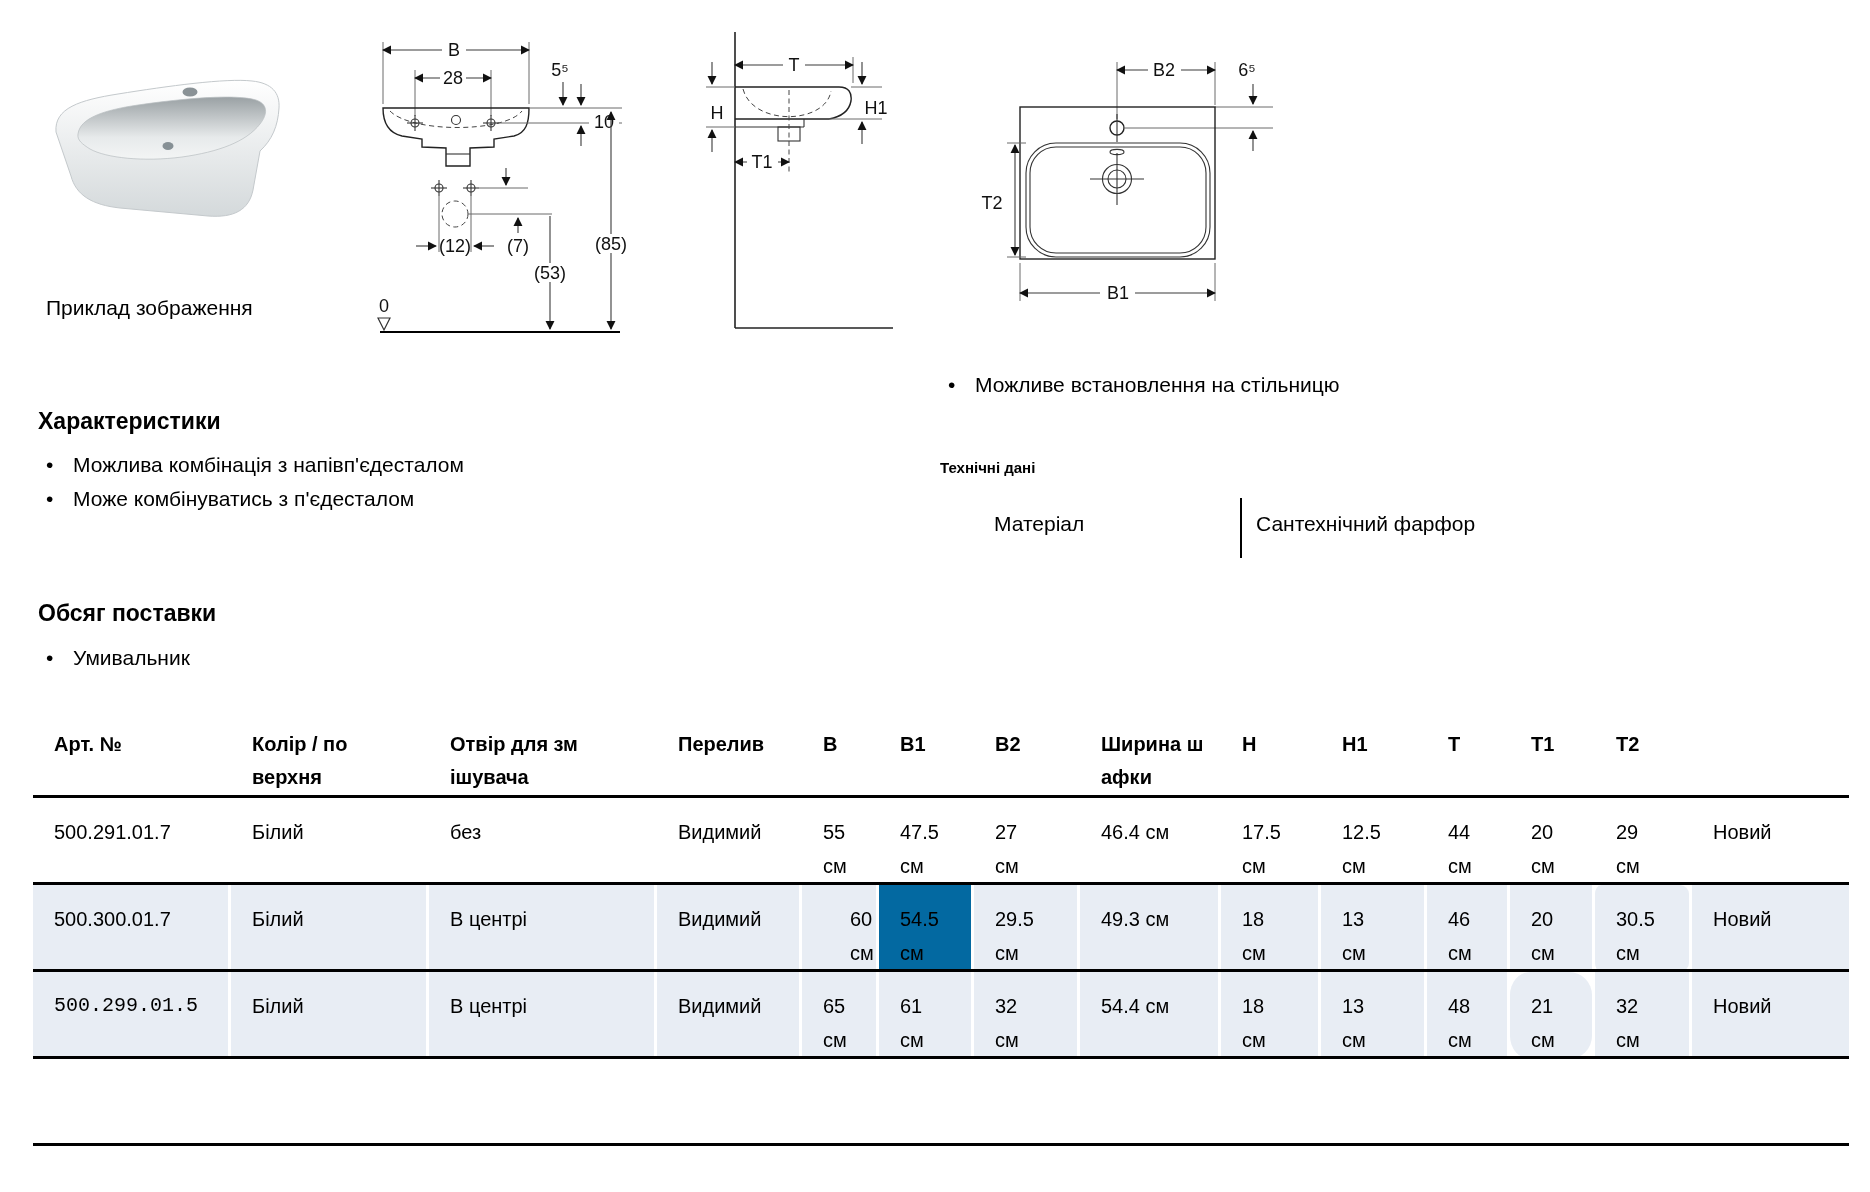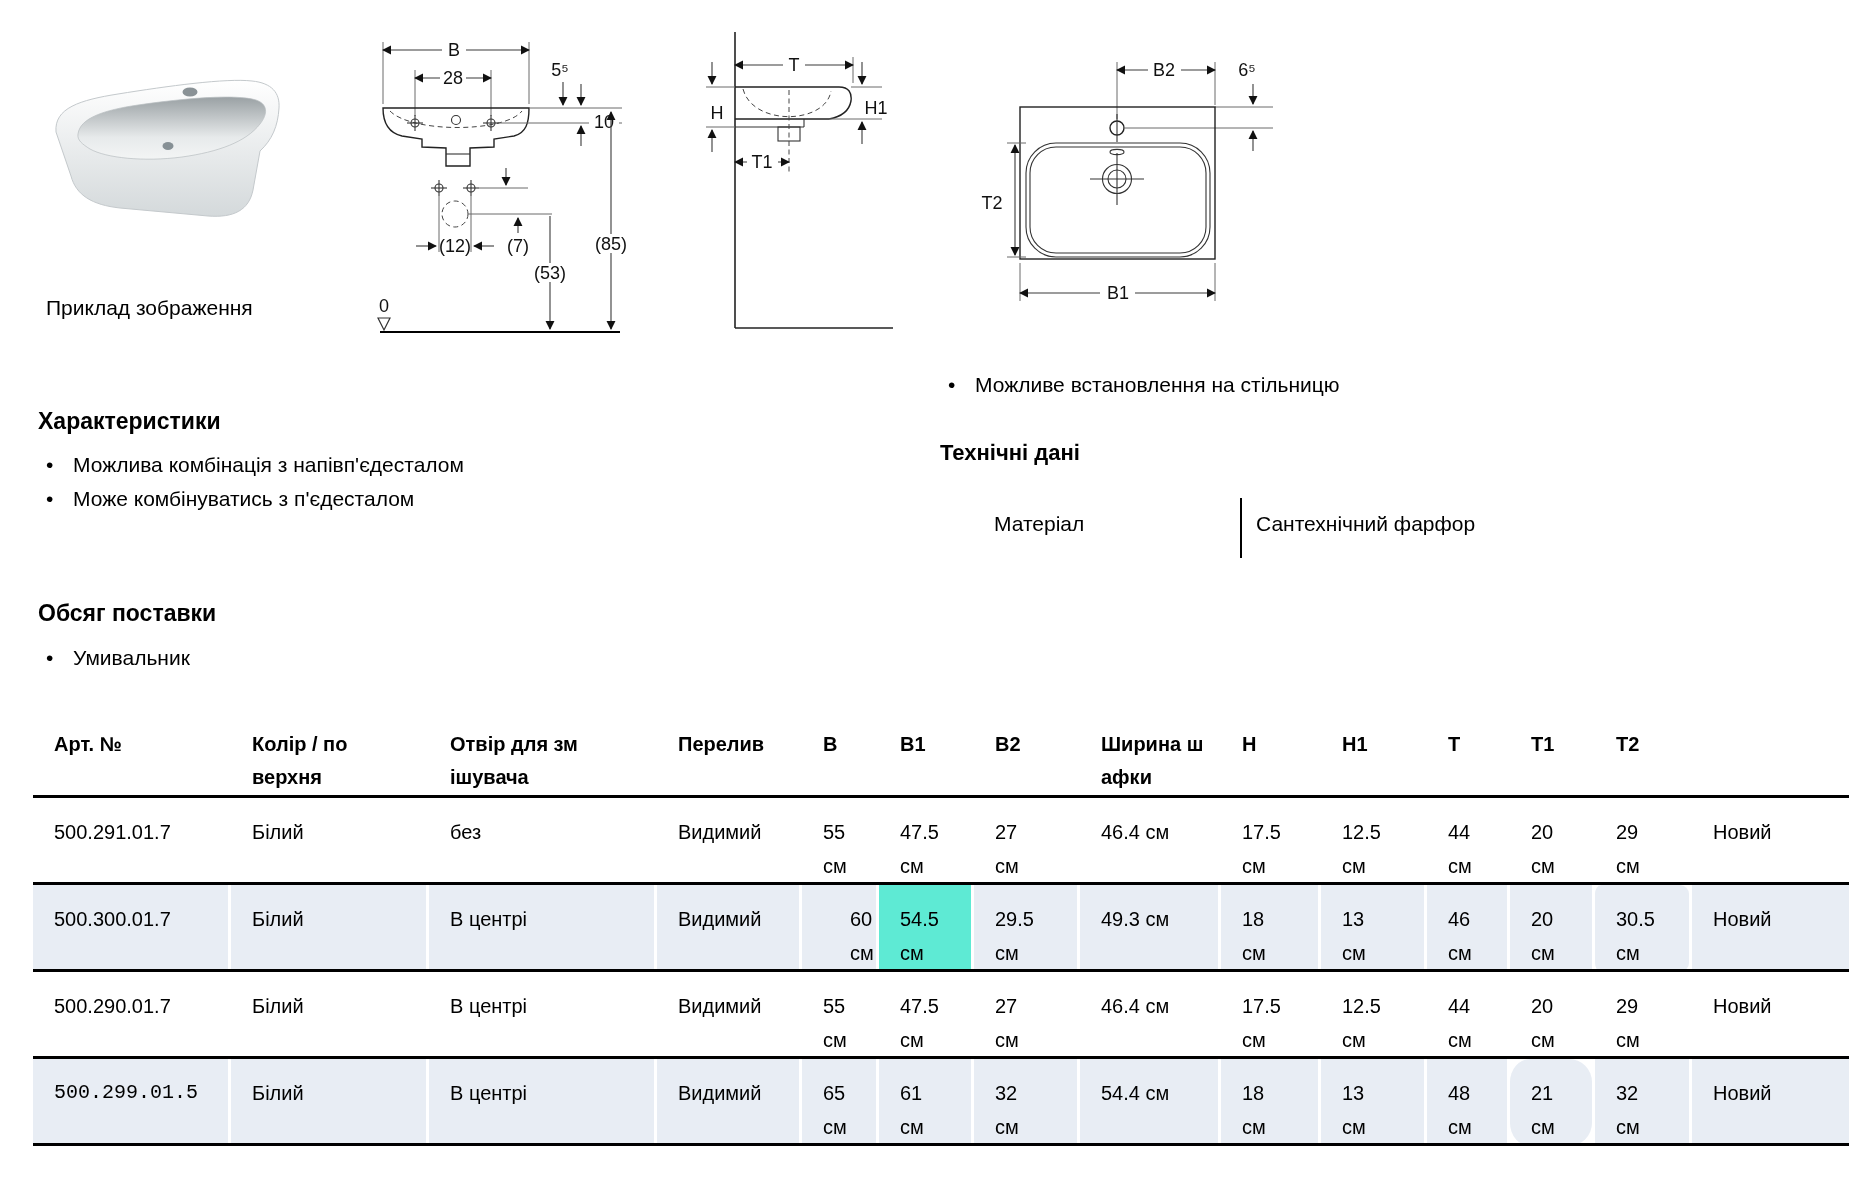--- a/index.html
+++ b/index.html
@@ -248,7 +248,7 @@
     <span class="dot">•</span>
     <span class="txt">Можливе встановлення на стільницю</span>
   </div>
-  <div class="abs h-section" style="left:940px; top:440px; font-size:22px;">Технічні дані</div>
+  <div class="abs h-section" style="left:940px; top:459px; font-size:15px;">Технічні дані</div>
   <div class="abs body-txt" style="left:958px; top:512px;margin-left:36px;">Матеріал</div>
   <div class="abs tech-divider" style="left:1240px; top:498px; height:60px;"></div>
   <div class="abs body-txt" style="left:1256px; top:512px;">Сантехнічний фарфор</div>

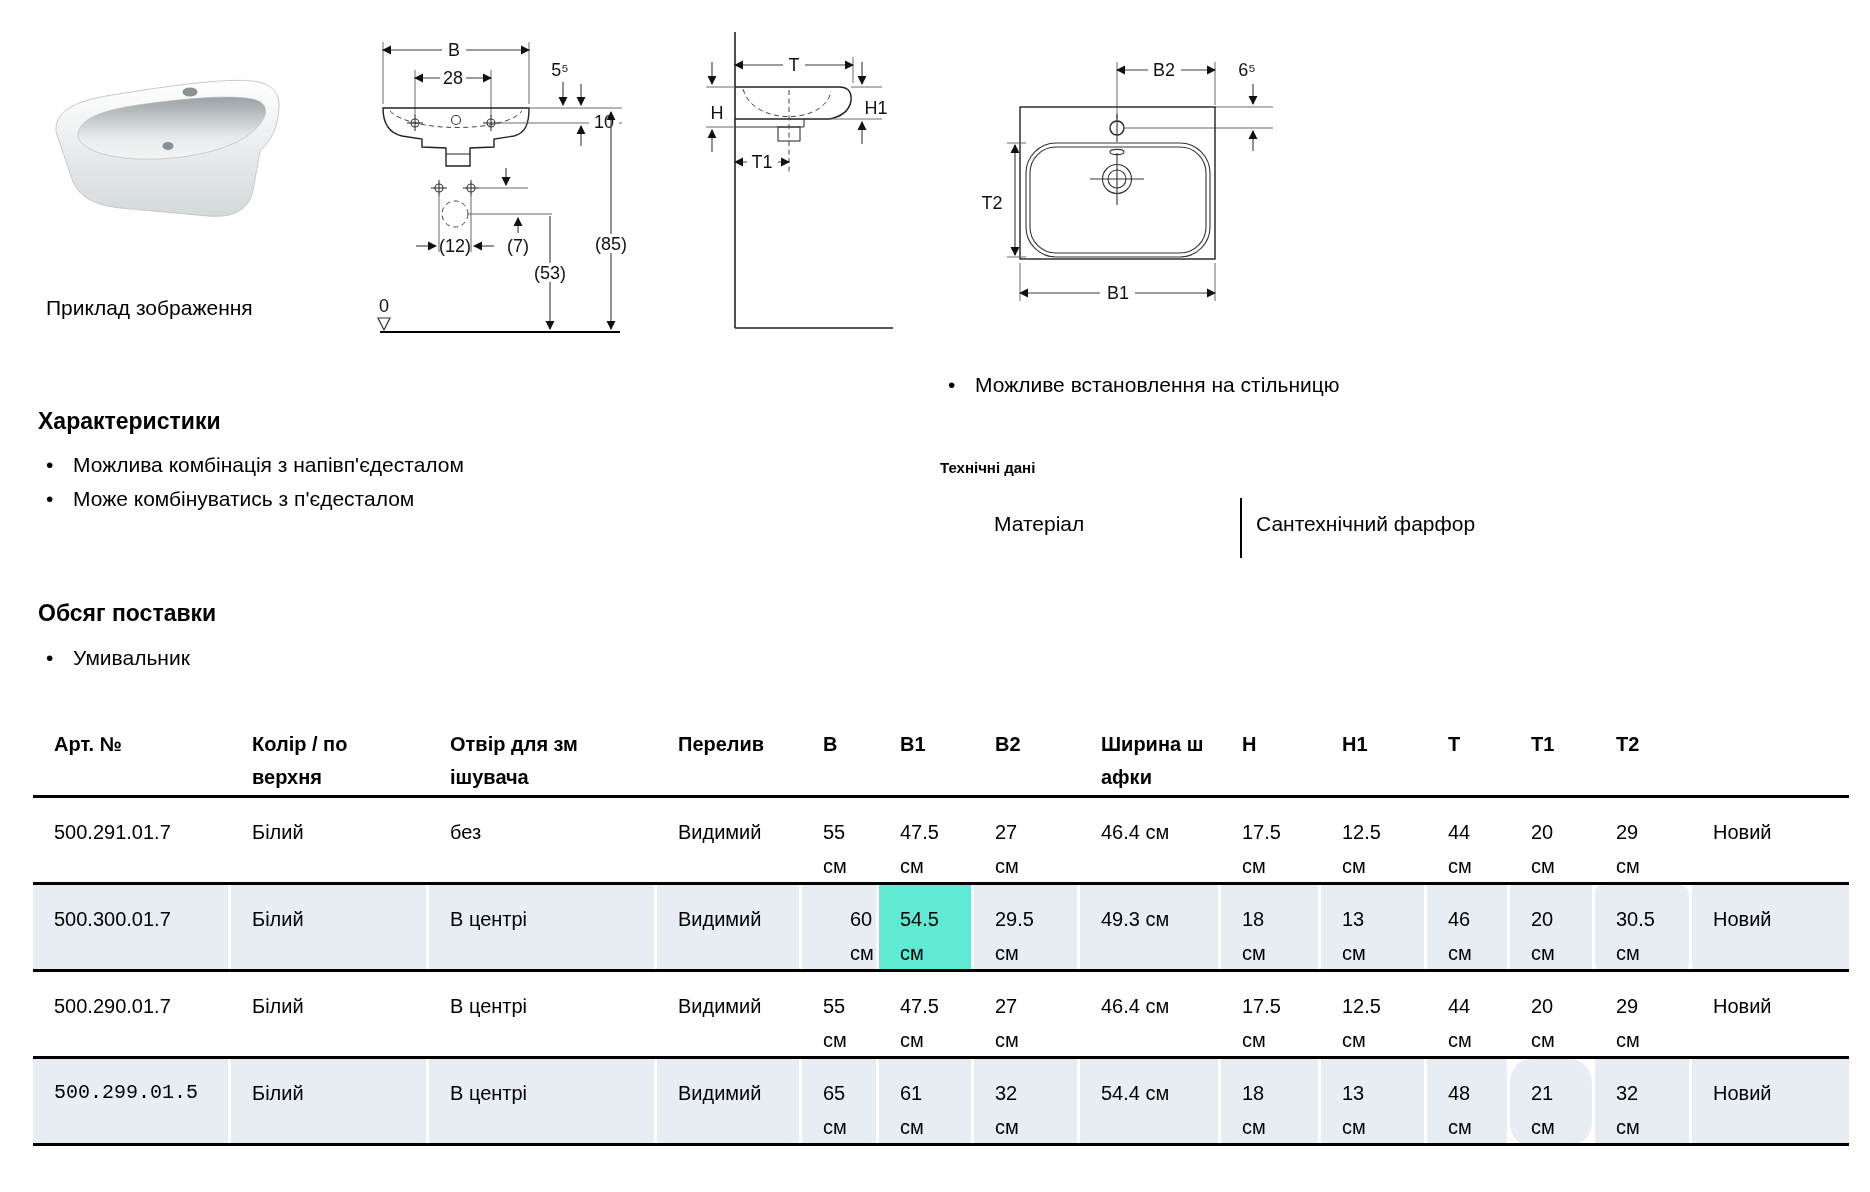--- a/index.html
+++ b/index.html
@@ -330,7 +330,7 @@
         <td style="background: rgb(232, 237, 244);">Видимий</td>
         <td style="background: rgb(232, 237, 244); padding-left: 48px;">60
 см</td>
-        <td style="background: #5eead4;">54.5
+        <td style="background: #0369a1;">54.5
 см</td>
         <td style="background: rgb(232, 237, 244);">29.5
 см</td>

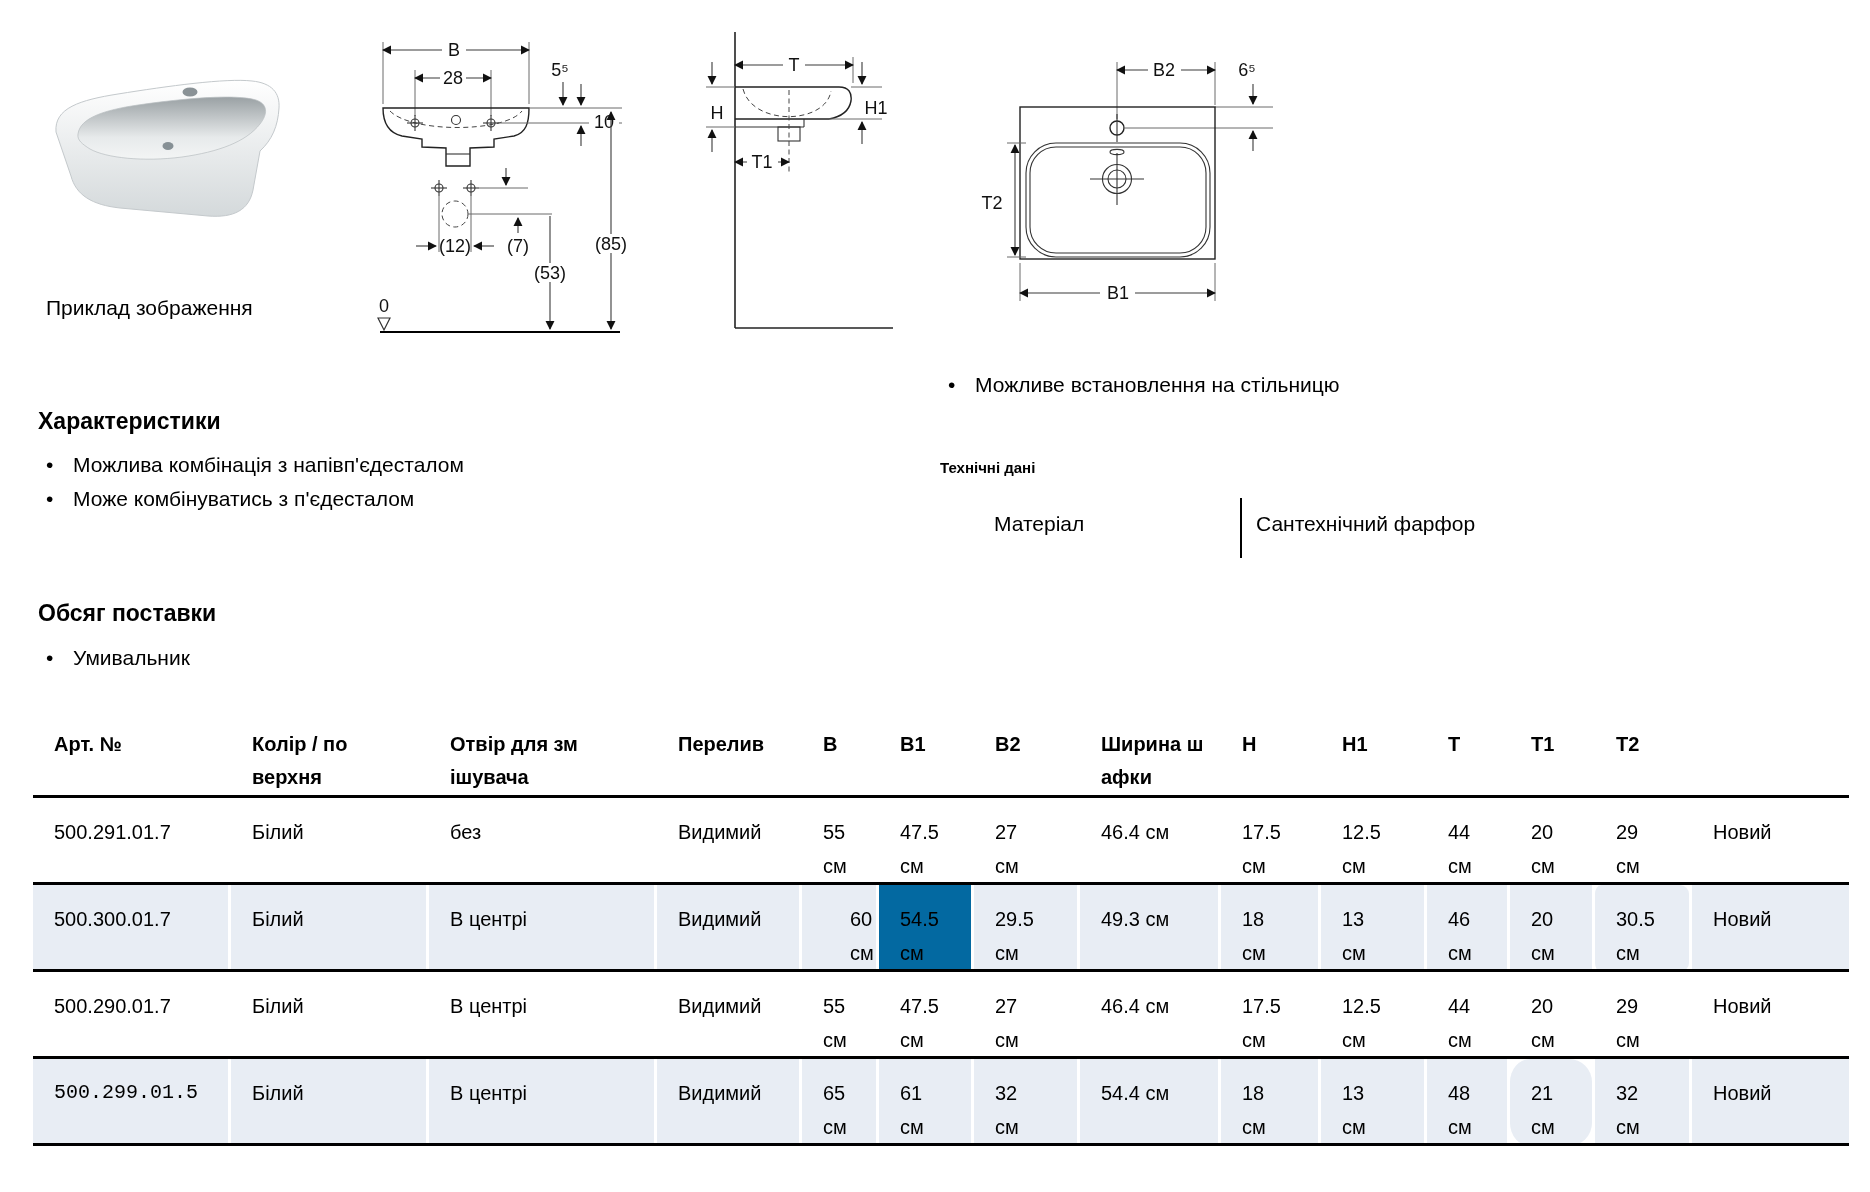--- a/index.html
+++ b/index.html
@@ -348,30 +348,6 @@
         <td style="background: rgb(232, 237, 244);">Новий</td>
       </tr>
       <tr>
-        <td>500.290.01.7</td>
-        <td>Білий</td>
-        <td>В центрі</td>
-        <td>Видимий</td>
-        <td>55
-см</td>
-        <td>47.5
-см</td>
-        <td>27
-см</td>
-        <td>46.4 см</td>
-        <td>17.5
-см</td>
-        <td>12.5
-см</td>
-        <td>44
-см</td>
-        <td>20
-см</td>
-        <td>29
-см</td>
-        <td>Новий</td>
-      </tr>
-      <tr>
         <td style="background: rgb(232, 237, 244); font-family: Liberation Mono, monospace;">500.299.01.5</td>
         <td style="background: rgb(232, 237, 244);">Білий</td>
         <td style="background: rgb(232, 237, 244);">В центрі</td>

